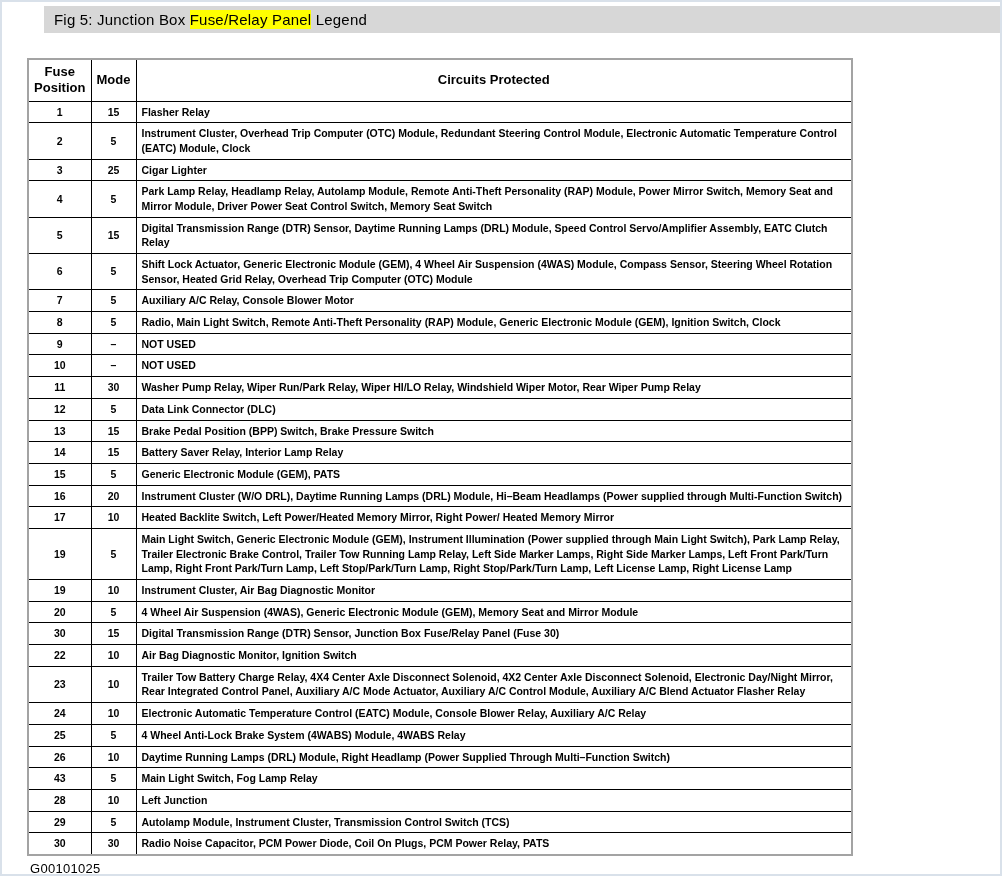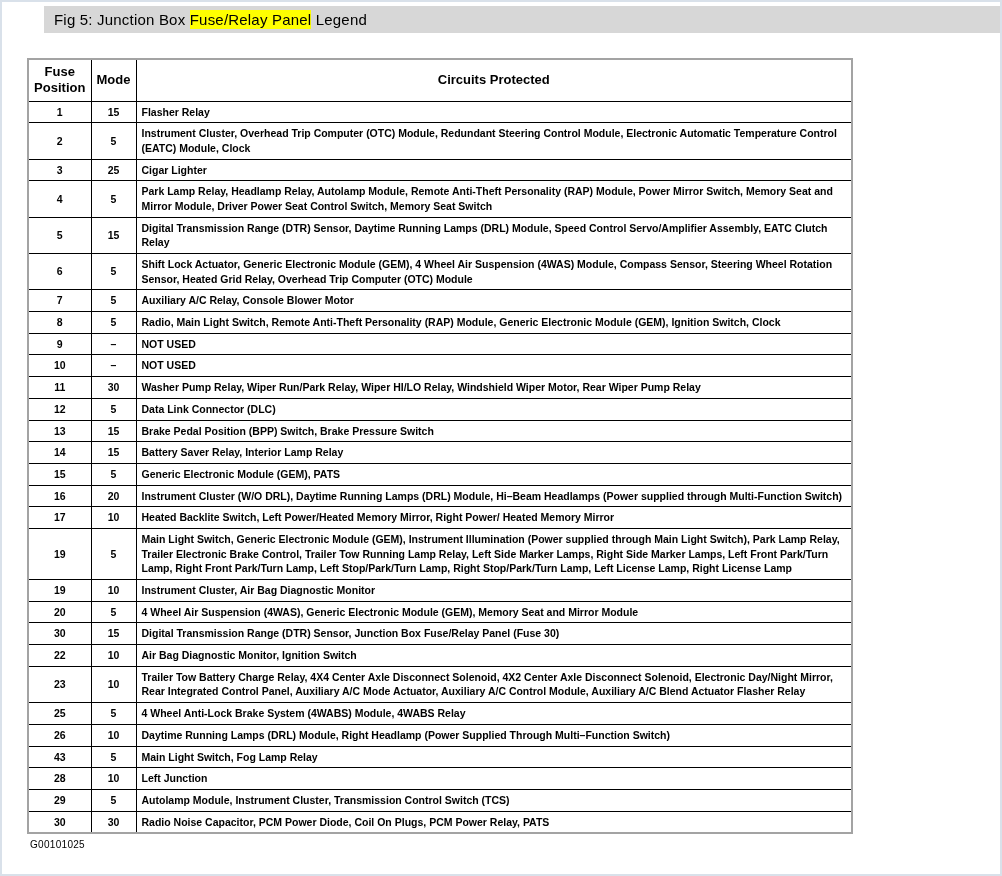--- a/index.html
+++ b/index.html
@@ -240,6 +240,11 @@
     <td class="col-circuits">Trailer Tow Battery Charge Relay, 4X4 Center Axle Disconnect Solenoid, 4X2 Center Axle Disconnect Solenoid, Electronic Day/Night Mirror, Rear Integrated Control Panel, Auxiliary A/C Mode Actuator, Auxiliary A/C Control Module, Auxiliary A/C Blend Actuator Flasher Relay</td>
   </tr>
 
+  <tr>
+    <td class="col-pos">24</td>
+    <td class="col-amps">10</td>
+    <td class="col-circuits">Electronic Automatic Temperature Control (EATC) Module, Console Blower Relay, Auxiliary A/C Relay</td>
+  </tr>
 
   <tr>
     <td class="col-pos">25</td>

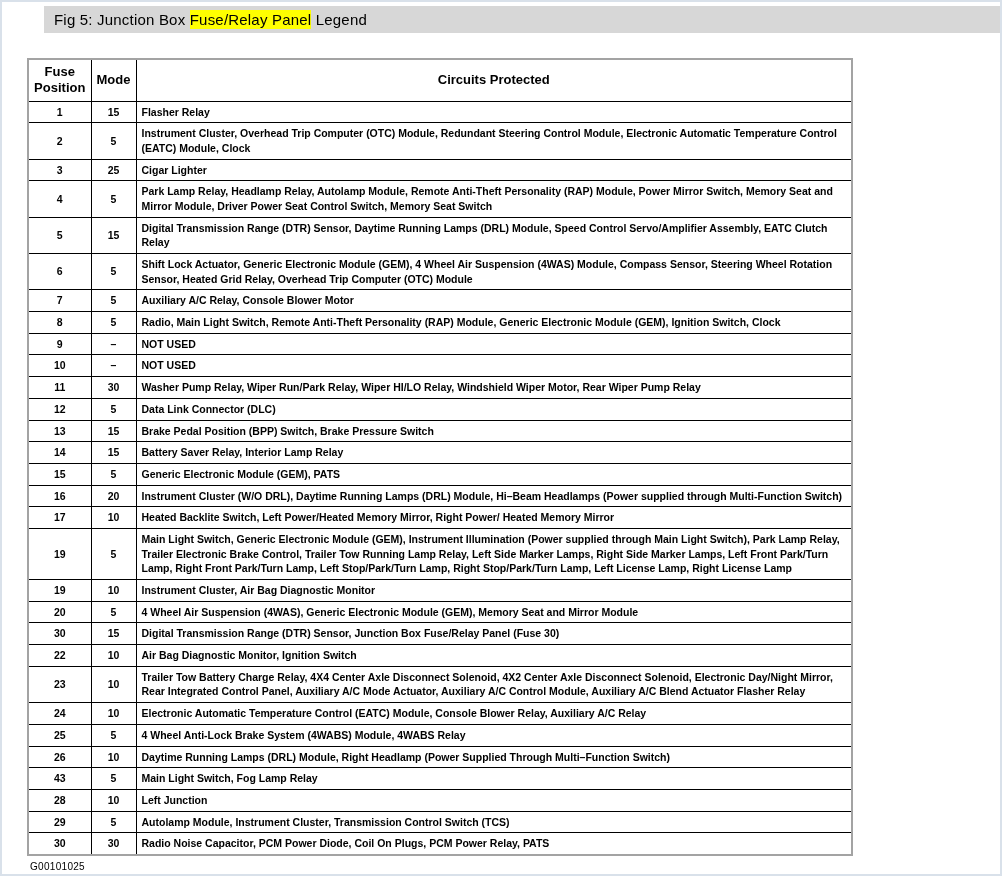--- a/index.html
+++ b/index.html
@@ -72,7 +72,7 @@
   }
   .gcode {
     margin: 5px 0 0 30px;
-    font-size: 10px;
+    font-size: 13px;
     letter-spacing: 0.3px;
   }
 </style>

